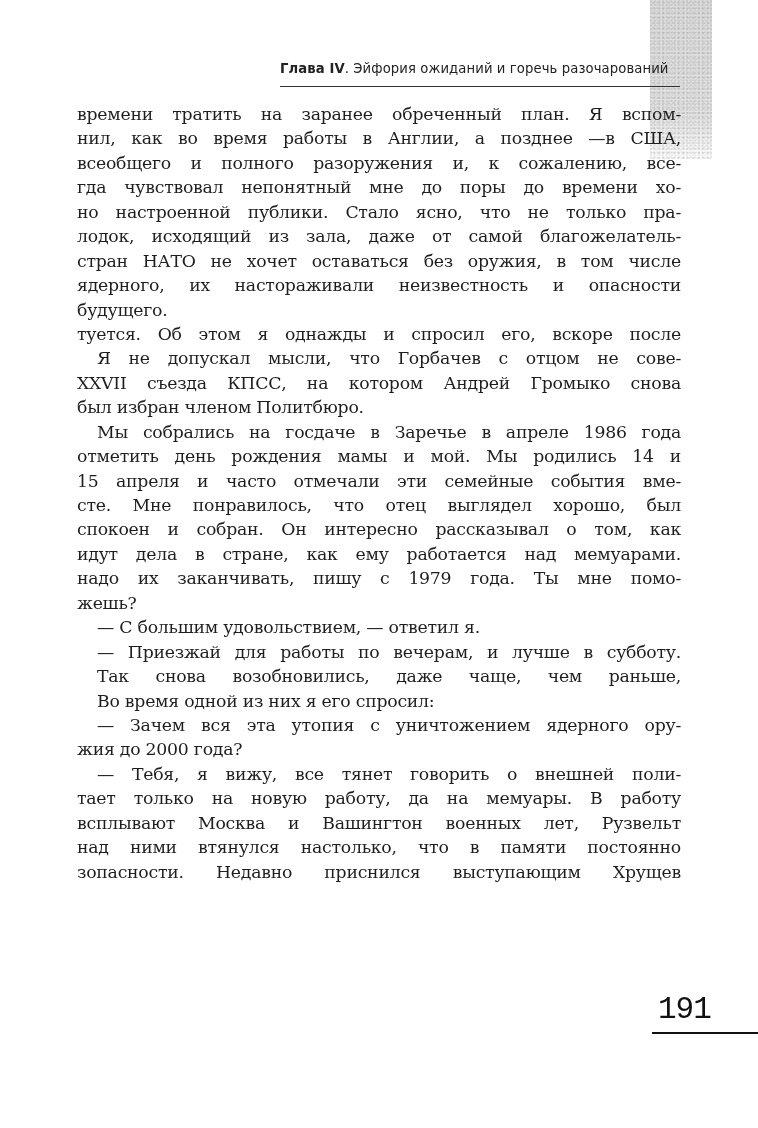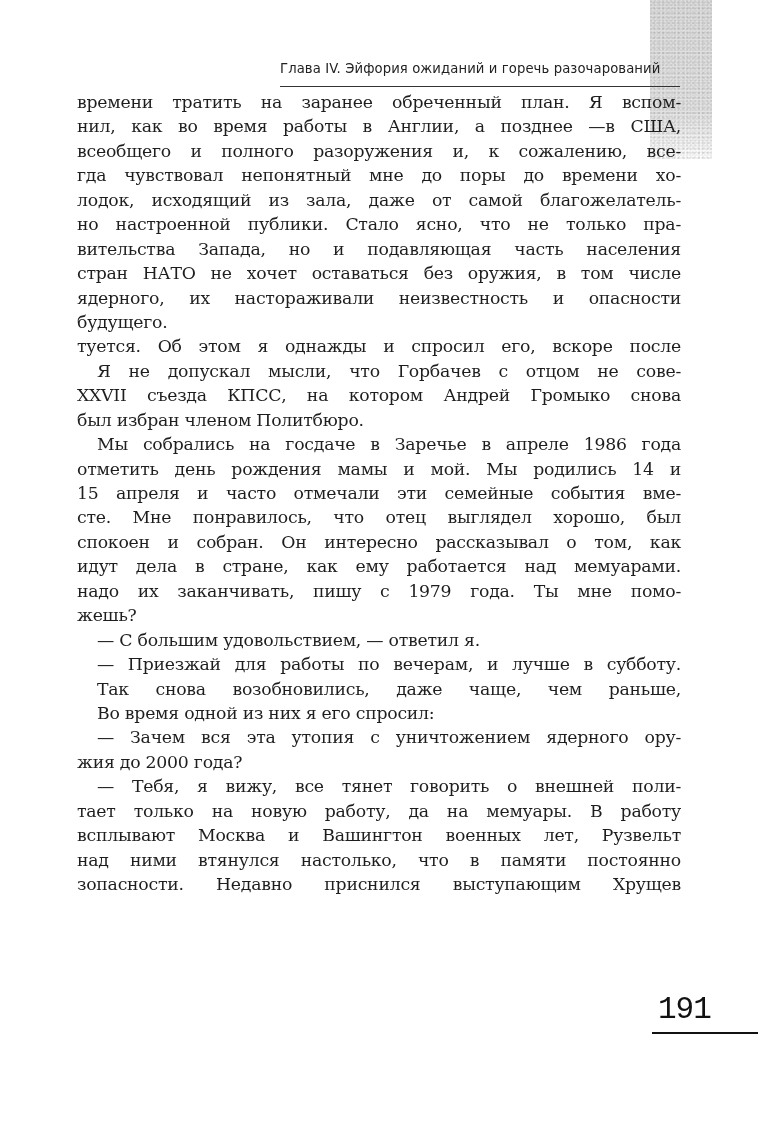--- a/index.html
+++ b/index.html
@@ -40,7 +40,7 @@
       letter-spacing: 0.1px;
     }
     .running-head .chapter {
-      font-weight: normal;
+      font-weight: bold;
       text-align: center;
     }
     .head-rule {

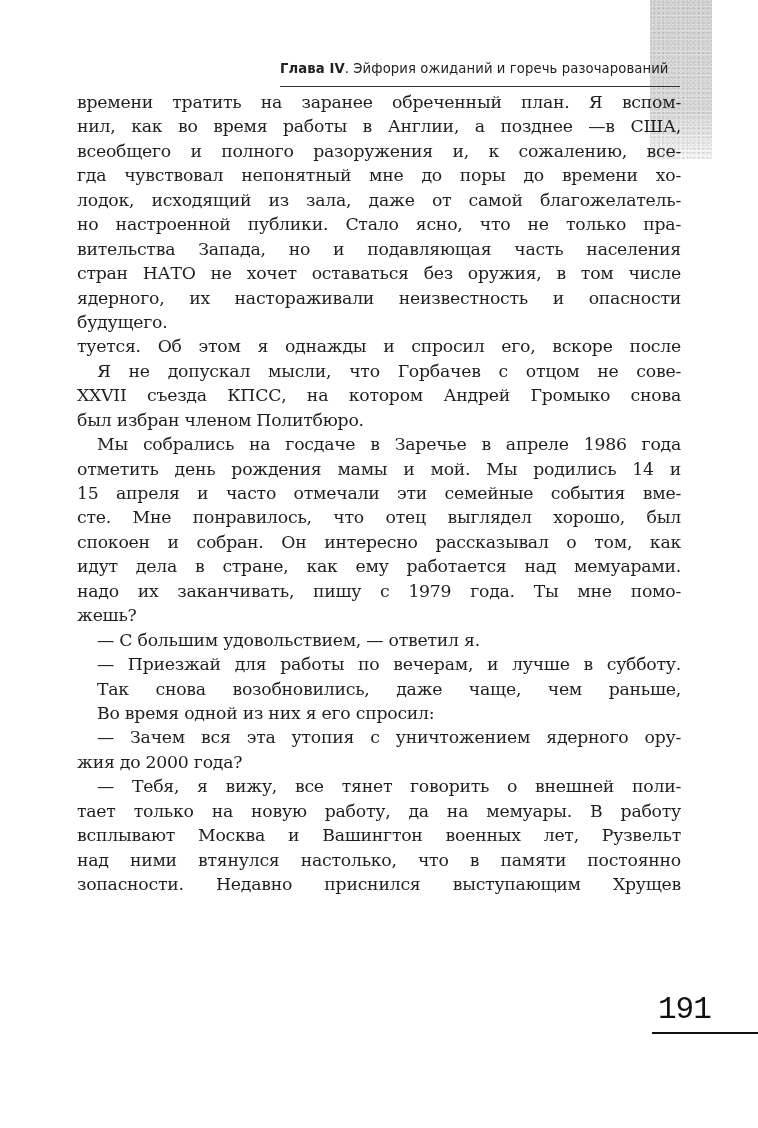--- a/index.html
+++ b/index.html
@@ -54,7 +54,7 @@
     .body-text {
       position: absolute;
       left: 77px;
-      top: 90px;
+      top: 102px;
       width: 604px;
       font-family: "DejaVu Serif", serif;
       font-size: 17.3px;

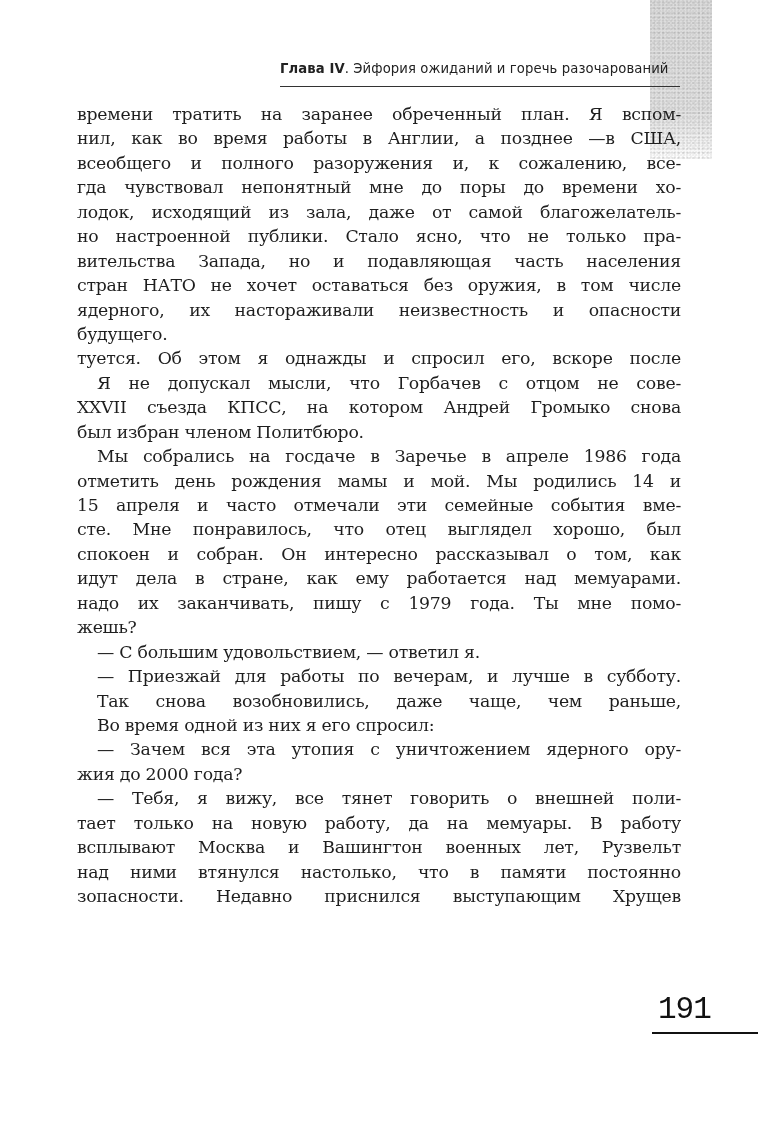--- a/index.html
+++ b/index.html
@@ -108,8 +108,8 @@
     <span class="line">нил, как во время работы в Англии, а позднее —в США,</span>
     <span class="line">всеобщего и полного разоружения и, к сожалению, все-</span>
     <span class="line">гда чувствовал непонятный мне до поры до времени хо-</span>
+    <span class="line">но настроенной публики. Стало ясно, что не только пра-</span>
     <span class="line">лодок, исходящий из зала, даже от самой благожелатель-</span>
-    <span class="line">но настроенной публики. Стало ясно, что не только пра-</span>
     <span class="line">вительства Запада, но и подавляющая часть населения</span>
     <span class="line">стран НАТО не хочет оставаться без оружия, в том числе</span>
     <span class="line">ядерного, их настораживали неизвестность и опасности</span>

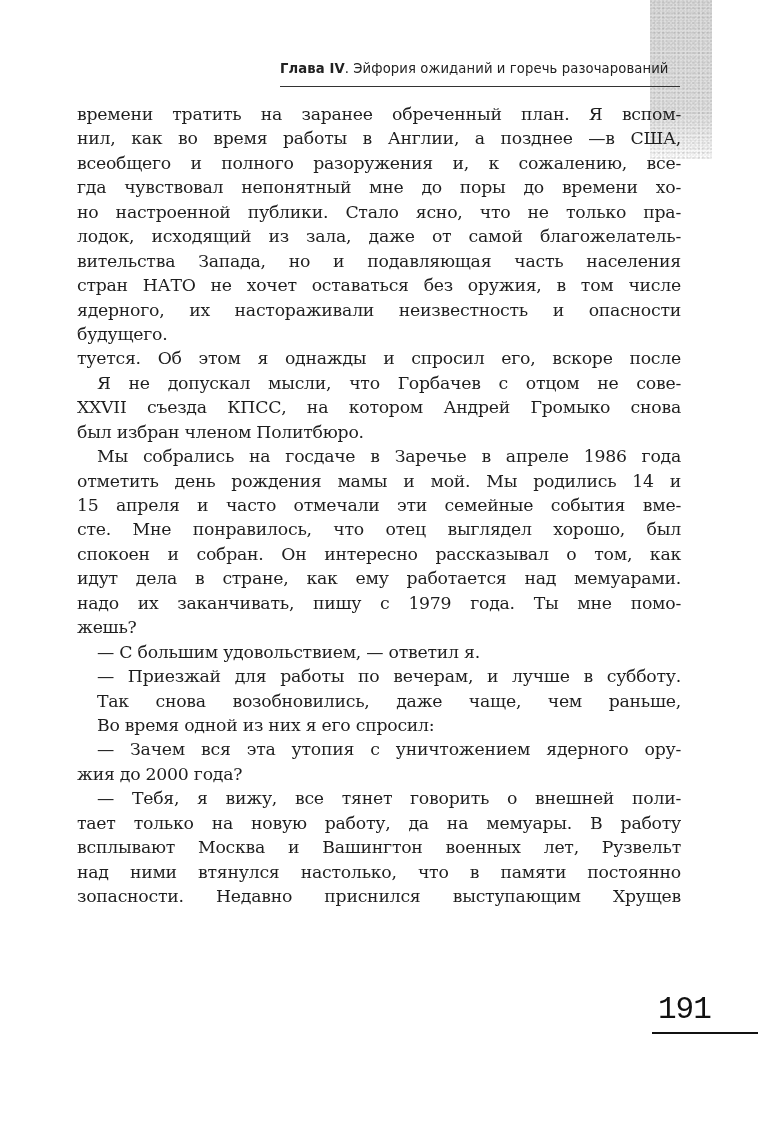--- a/index.html
+++ b/index.html
@@ -110,7 +110,6 @@
     <span class="line">гда чувствовал непонятный мне до поры до времени хо-</span>
     <span class="line">но настроенной публики. Стало ясно, что не только пра-</span>
     <span class="line">лодок, исходящий из зала, даже от самой благожелатель-</span>
-    <span class="line">вительства Запада, но и подавляющая часть населения</span>
     <span class="line">стран НАТО не хочет оставаться без оружия, в том числе</span>
     <span class="line">ядерного, их настораживали неизвестность и опасности</span>
     <span class="line last">будущего.</span>

